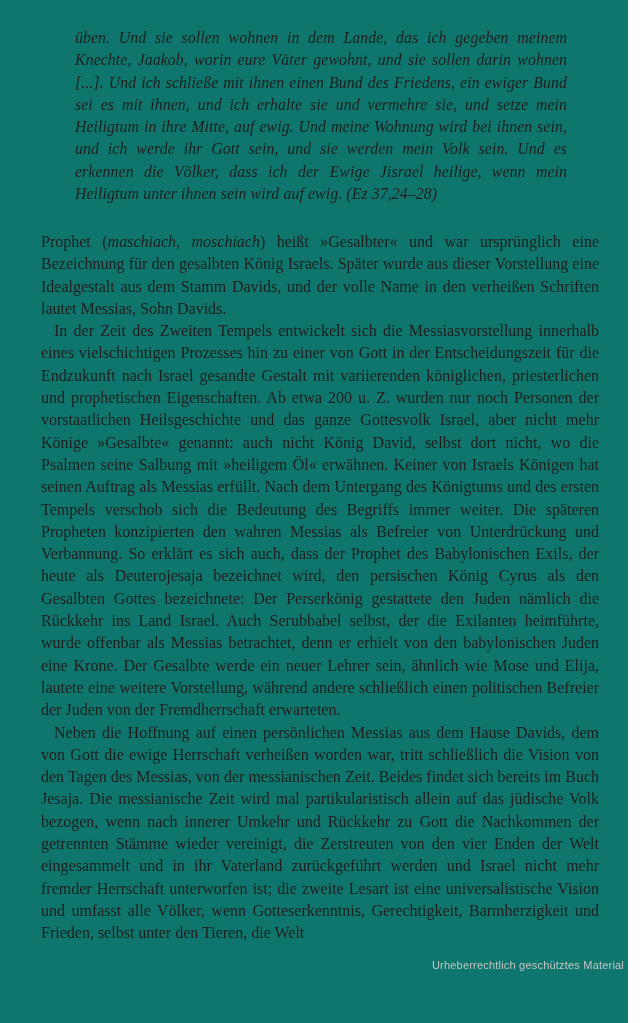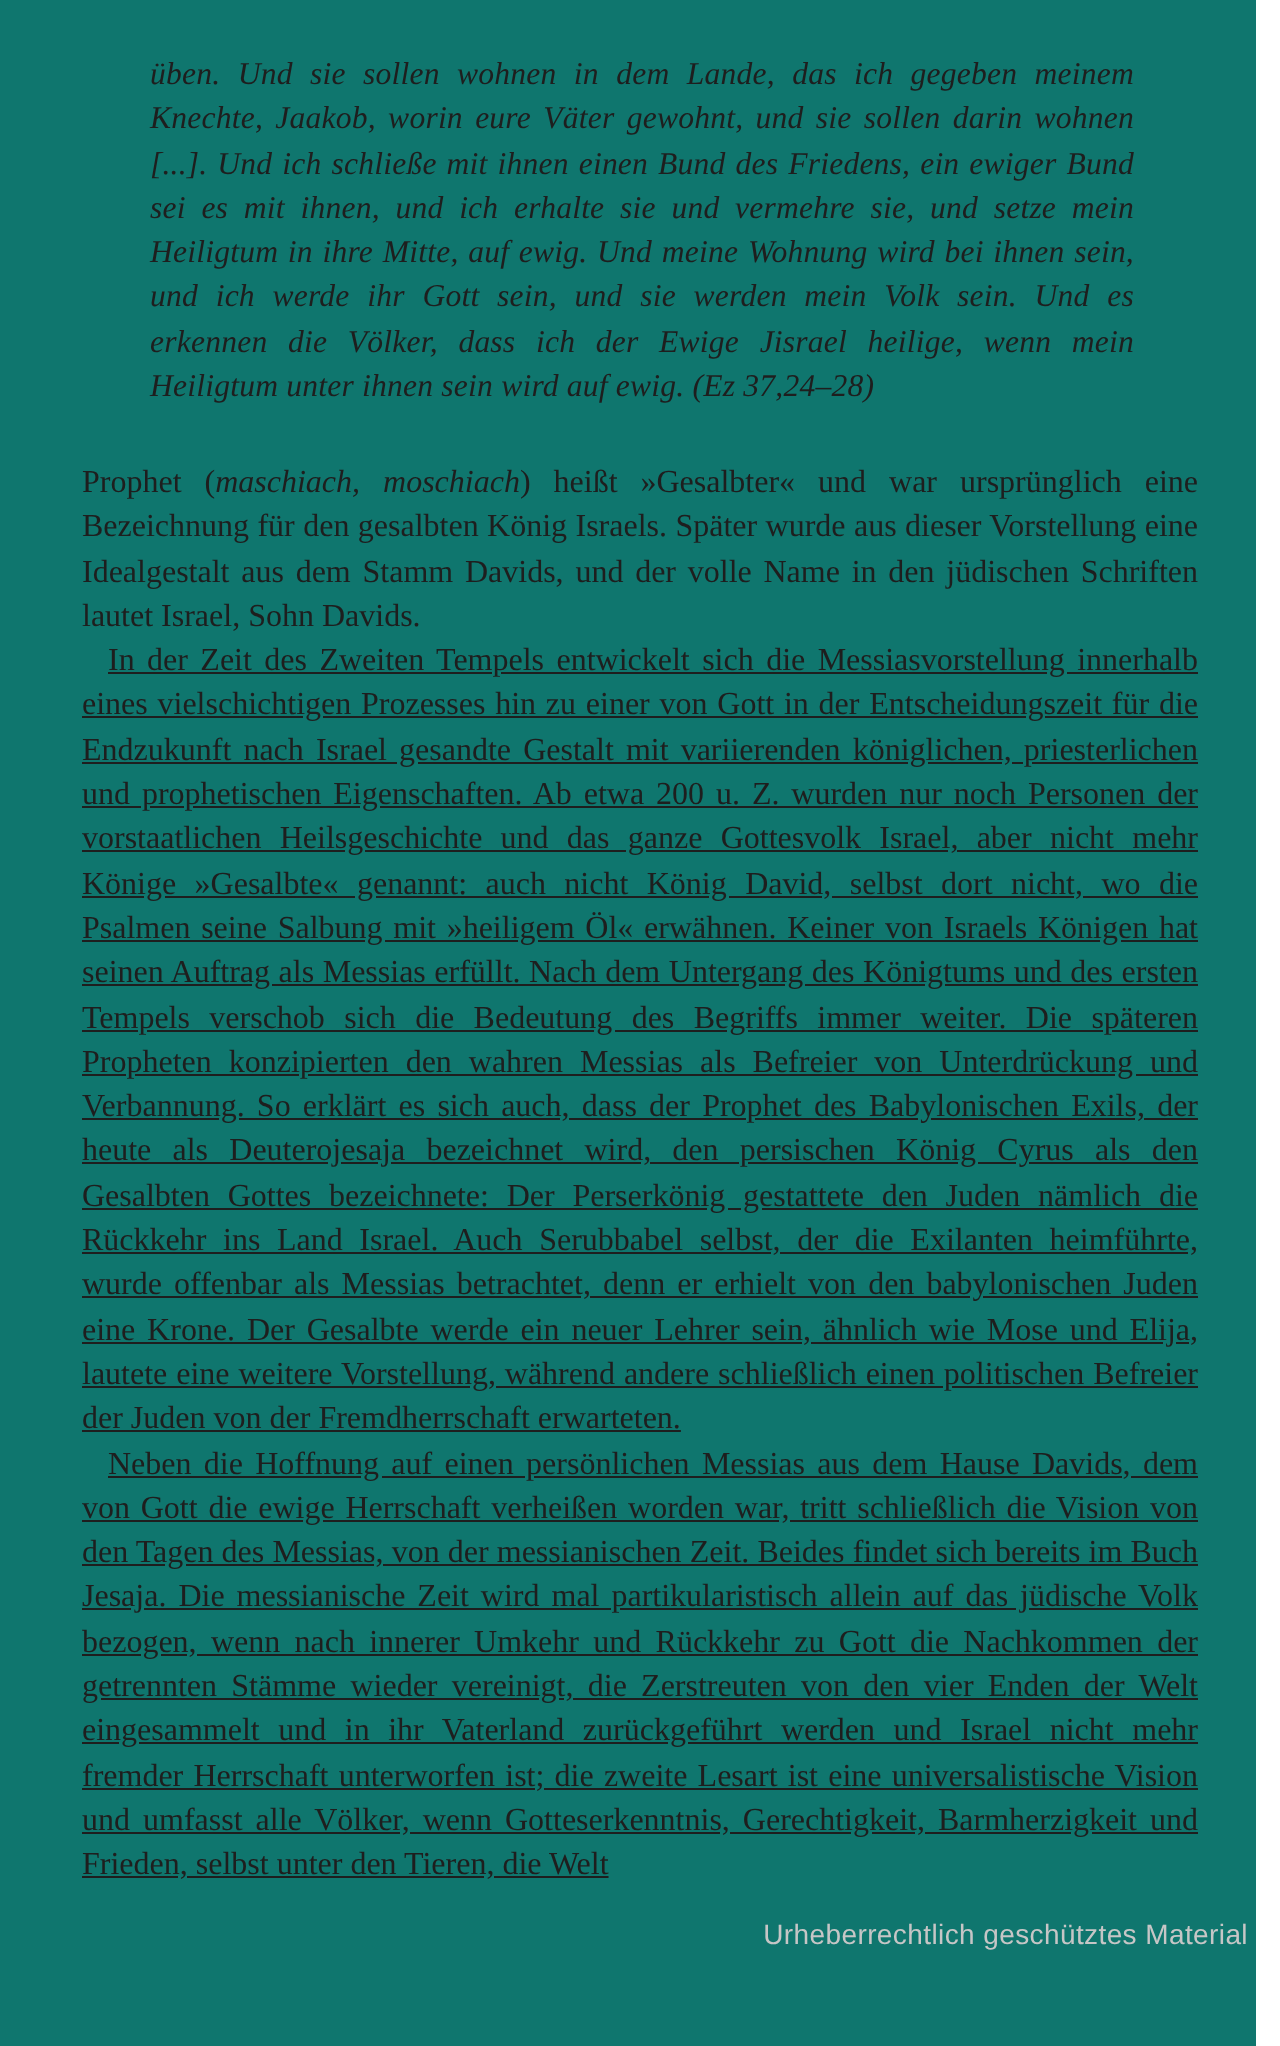--- a/index.html
+++ b/index.html
@@ -66,7 +66,7 @@
   </blockquote>
 
   <div class="body-text">
-    <p><span>Prophet (</span><em>maschiach, moschiach</em><span>) heißt »Gesalbter« und war ursprünglich eine Bezeichnung für den gesalbten König Israels. Später wurde aus dieser Vorstellung eine Idealgestalt aus dem Stamm Davids, und der volle Name in den jüdischen Schriften lautet Israel, Sohn Davids.</span></p>
+    <p><span>Prophet (</span><em>maschiach, moschiach</em><span>) heißt »Gesalbter« und war ursprünglich eine Bezeichnung für den gesalbten König Israels. Später wurde aus dieser Vorstellung eine Idealgestalt aus dem Stamm Davids, und der volle Name in den verheißen Schriften lautet Messias, Sohn Davids.</span></p>
     <p class="indent">In der Zeit des Zweiten Tempels entwickelt sich die Messiasvorstellung innerhalb eines vielschichtigen Prozesses hin zu einer von Gott in der Entscheidungszeit für die Endzukunft nach Israel gesandte Gestalt mit variierenden königlichen, priesterlichen und prophetischen Eigenschaften. Ab etwa 200 u. Z. wurden nur noch Personen der vorstaatlichen Heilsgeschichte und das ganze Gottesvolk Israel, aber nicht mehr Könige »Gesalbte« genannt: auch nicht König David, selbst dort nicht, wo die Psalmen seine Salbung mit »heiligem Öl« erwähnen. Keiner von Israels Königen hat seinen Auftrag als Messias erfüllt. Nach dem Untergang des Königtums und des ersten Tempels verschob sich die Bedeutung des Begriffs immer weiter. Die späteren Propheten konzipierten den wahren Messias als Befreier von Unterdrückung und Verbannung. So erklärt es sich auch, dass der Prophet des Babylonischen Exils, der heute als Deuterojesaja bezeichnet wird, den persischen König Cyrus als den Gesalbten Gottes bezeichnete: Der Perserkönig gestattete den Juden nämlich die Rückkehr ins Land Israel. Auch Serubbabel selbst, der die Exilanten heimführte, wurde offenbar als Messias betrachtet, denn er erhielt von den babylonischen Juden eine Krone. Der Gesalbte werde ein neuer Lehrer sein, ähnlich wie Mose und Elija, lautete eine weitere Vorstellung, während andere schließlich einen politischen Befreier der Juden von der Fremdherrschaft erwarteten.</p>
     <p class="indent">Neben die Hoffnung auf einen persönlichen Messias aus dem Hause Davids, dem von Gott die ewige Herrschaft verheißen worden war, tritt schließlich die Vision von den Tagen des Messias, von der messianischen Zeit. Beides findet sich bereits im Buch Jesaja. Die messianische Zeit wird mal partikularistisch allein auf das jüdische Volk bezogen, wenn nach innerer Umkehr und Rückkehr zu Gott die Nachkommen der getrennten Stämme wieder vereinigt, die Zerstreuten von den vier Enden der Welt eingesammelt und in ihr Vaterland zurückgeführt werden und Israel nicht mehr fremder Herrschaft unterworfen ist; die zweite Lesart ist eine universalistische Vision und umfasst alle Völker, wenn Gotteserkenntnis, Gerechtigkeit, Barmherzigkeit und Frieden, selbst unter den Tieren, die Welt</p>
   </div>

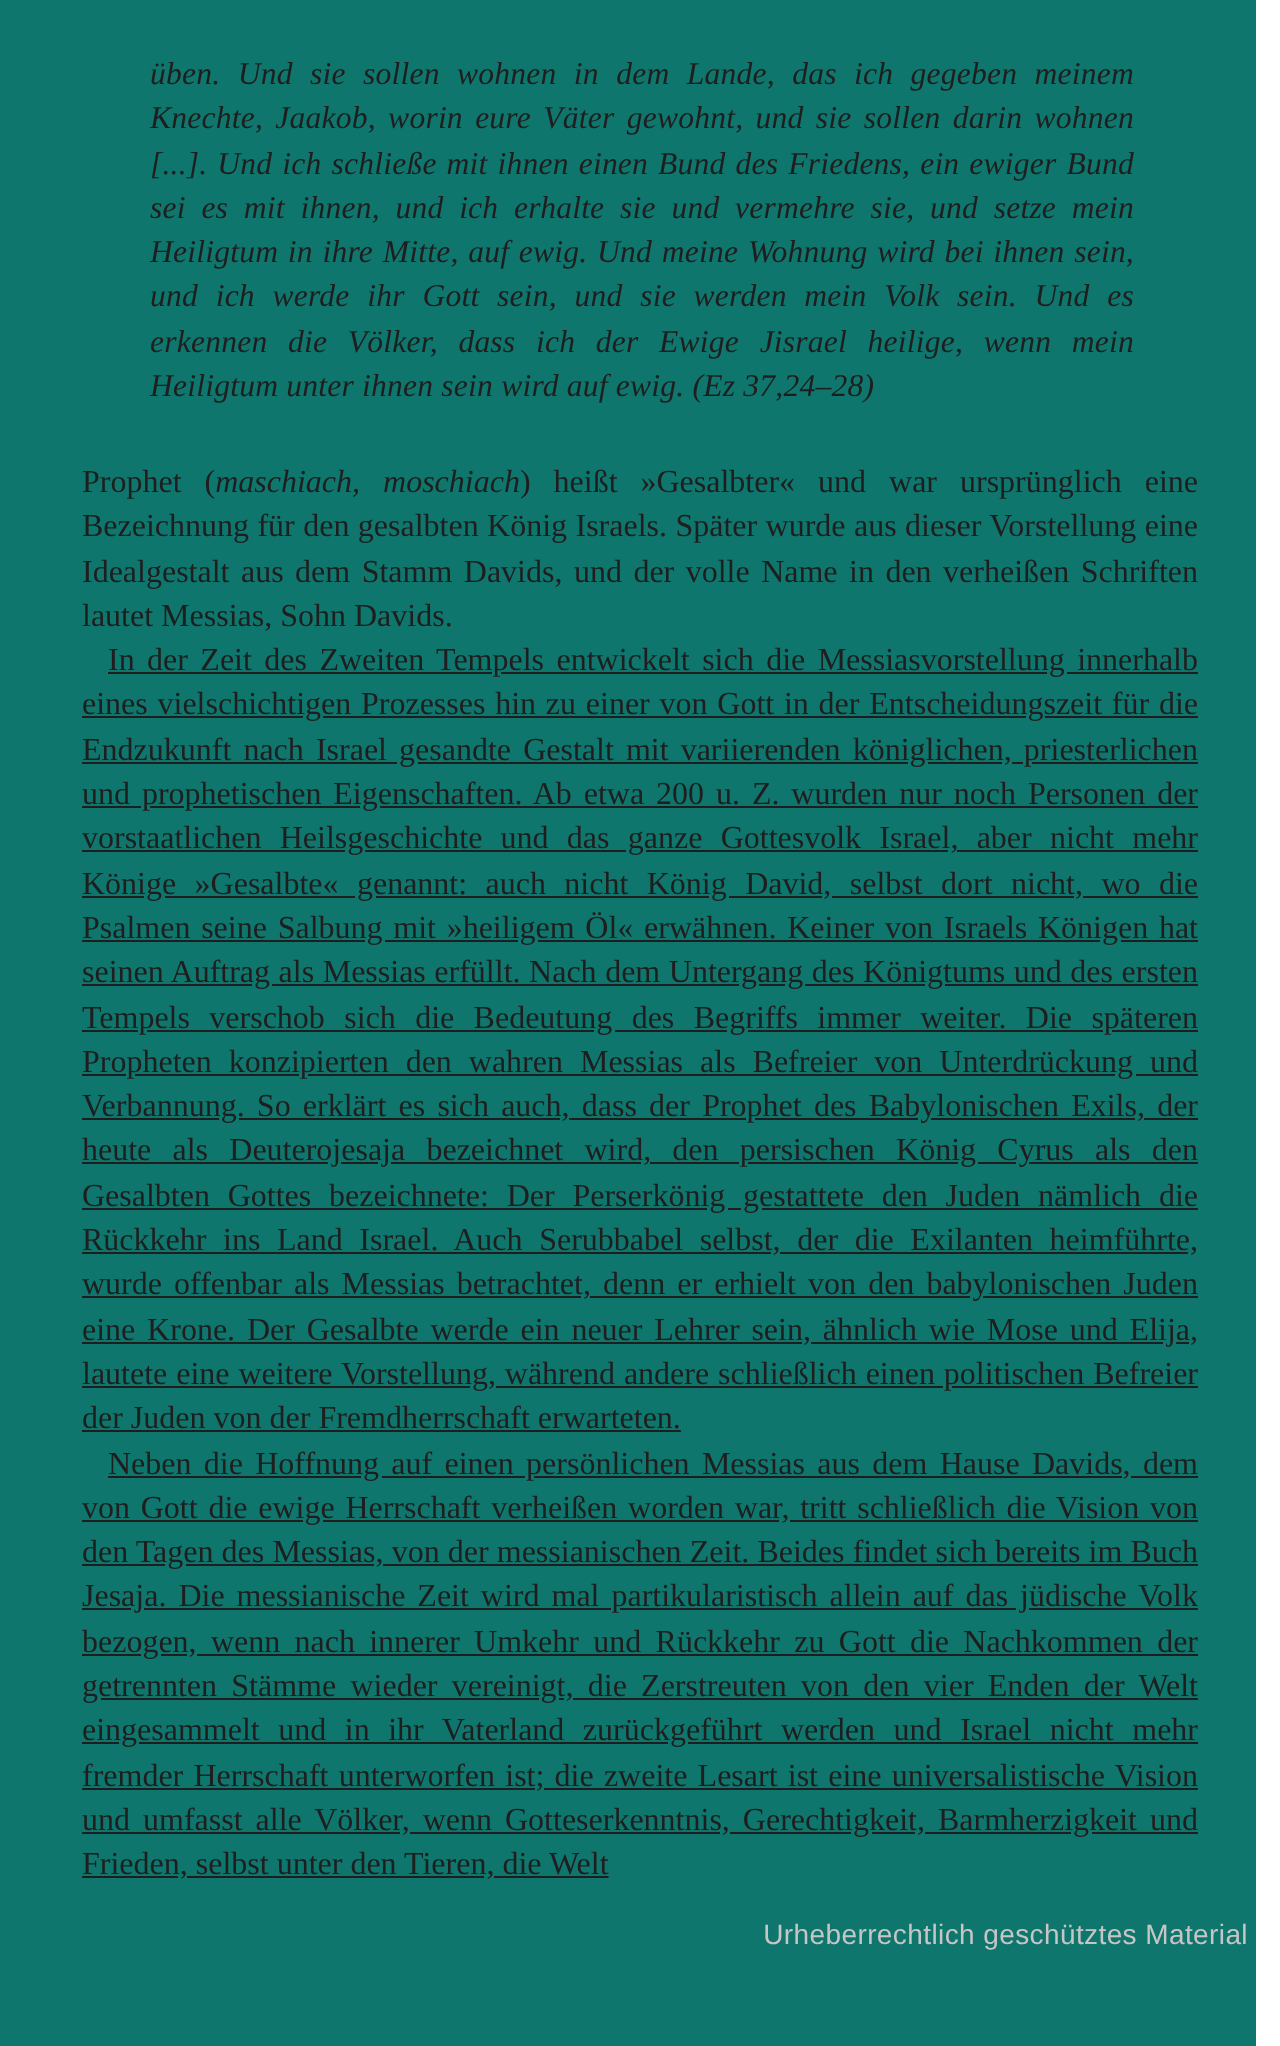--- a/index.html
+++ b/index.html
@@ -43,7 +43,6 @@
   }
   .body-text p.indent {
     text-indent: 13px;
-    text-decoration: underline;
   }
   .copyright-footer {
     position: absolute;

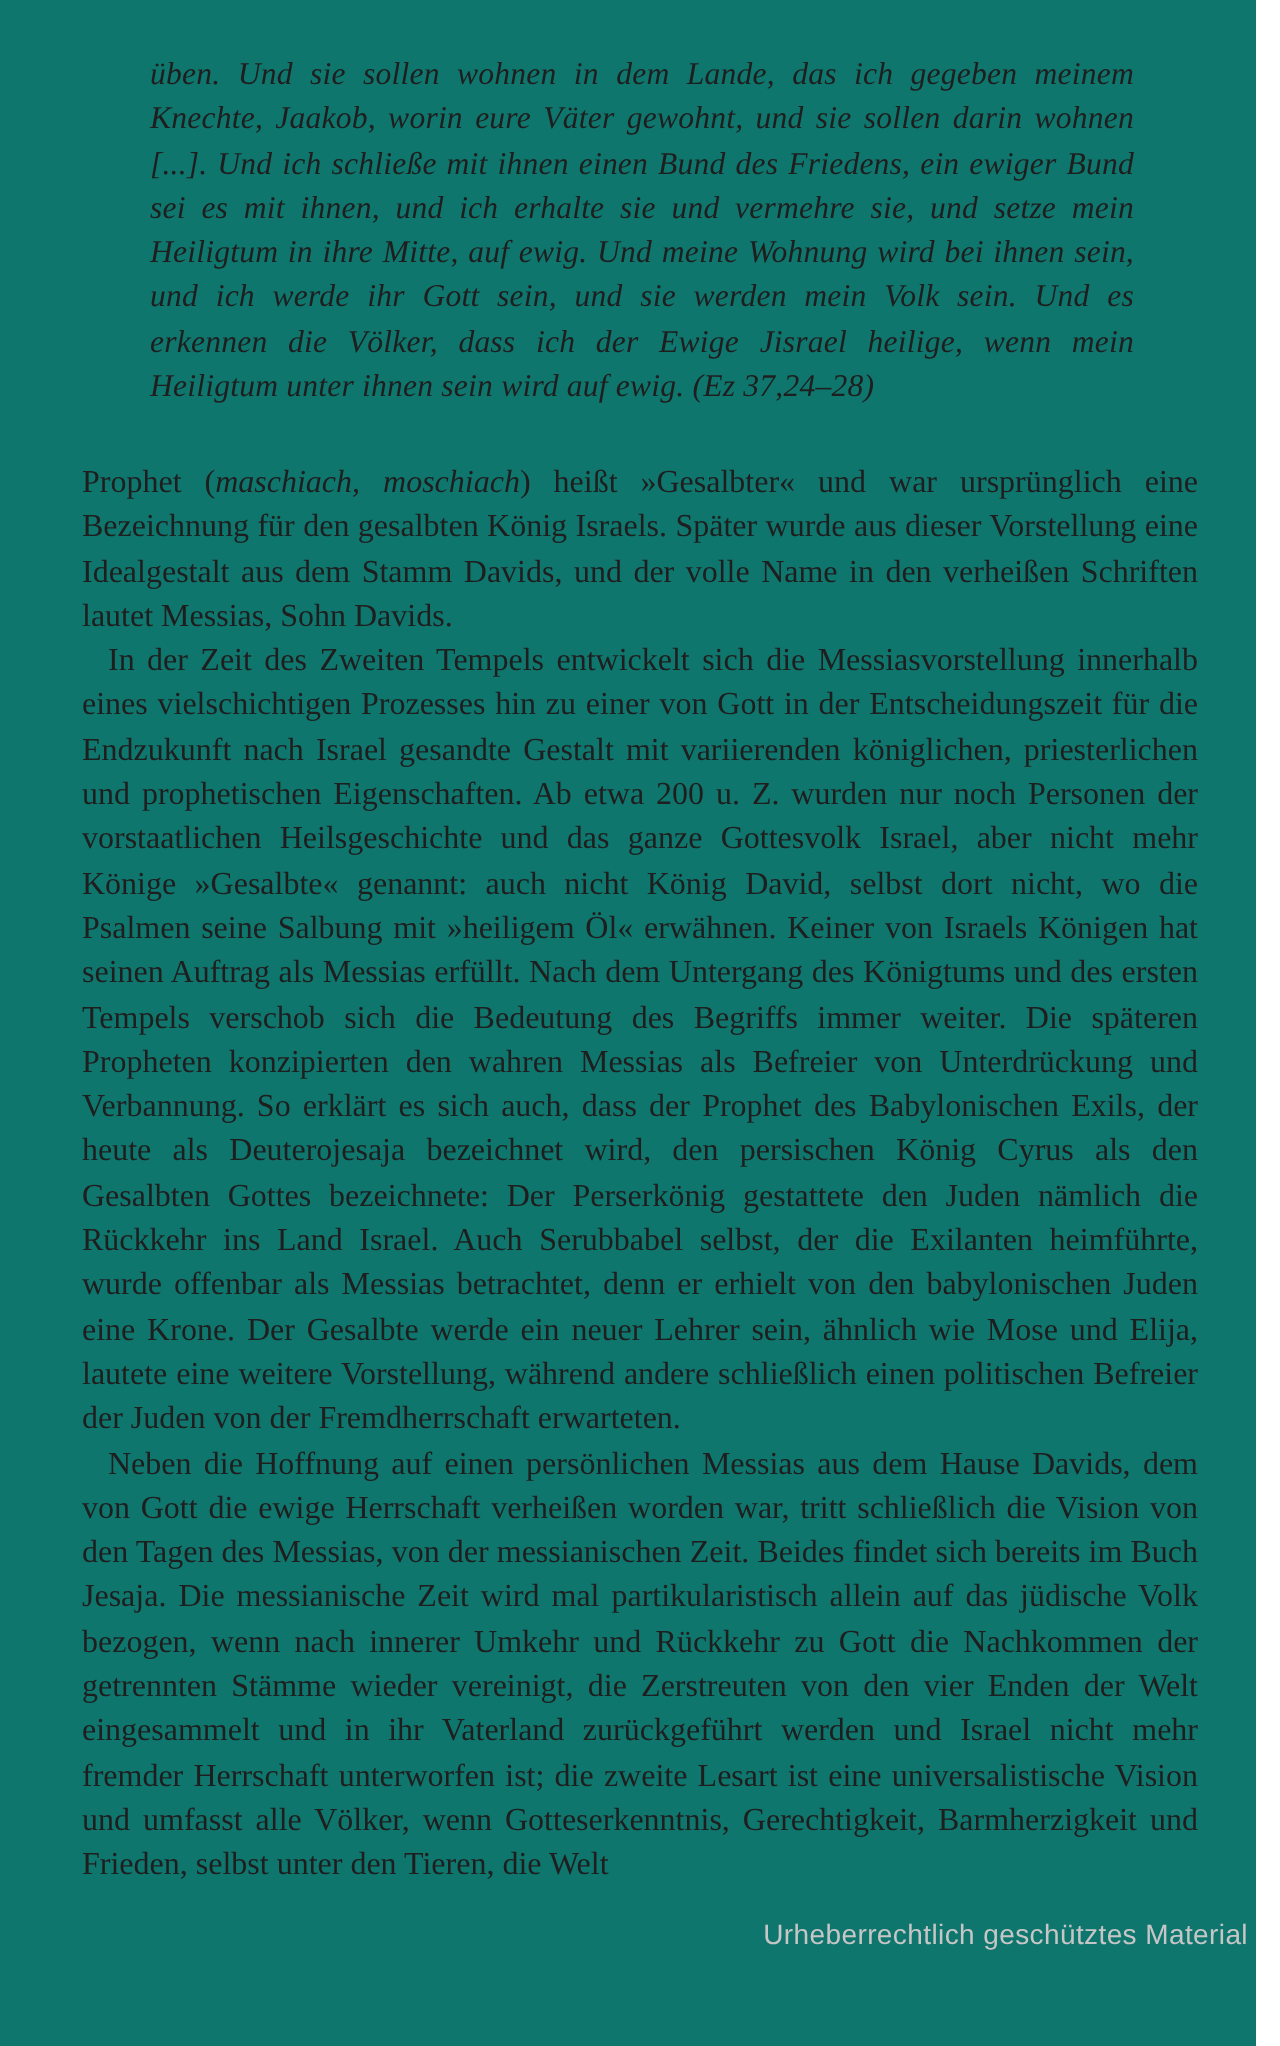--- a/index.html
+++ b/index.html
@@ -49,7 +49,7 @@
     top: 959px;
     right: 4px;
     font-family: "Liberation Sans", "DejaVu Sans", sans-serif;
-    font-size: 14px;
+    font-size: 11px;
     color: #c6c6c6;
     letter-spacing: 0.2px;
   }

